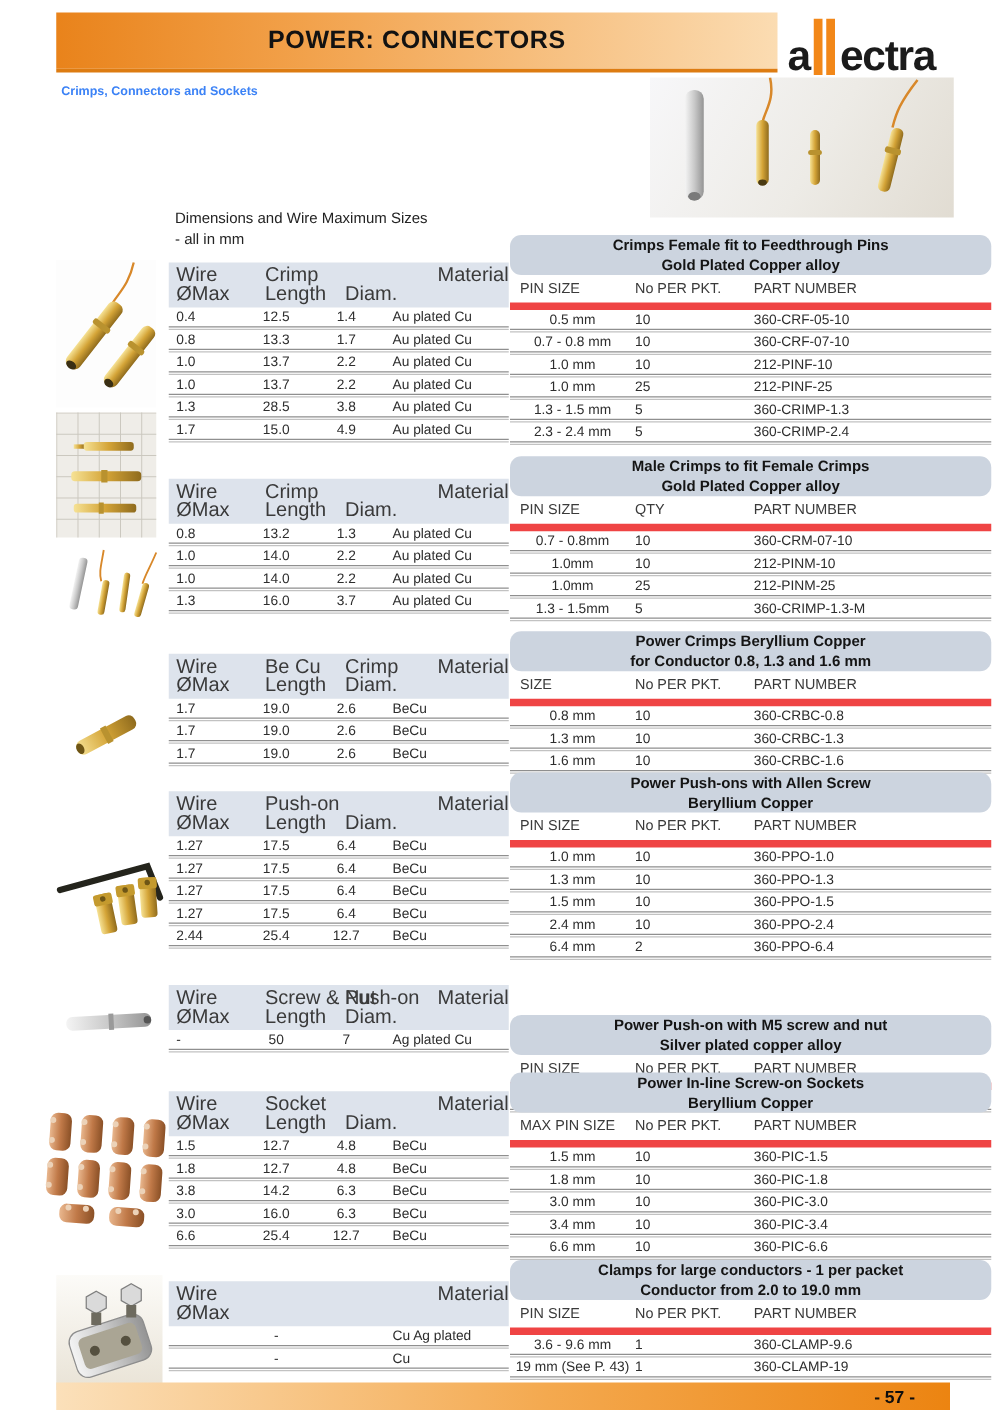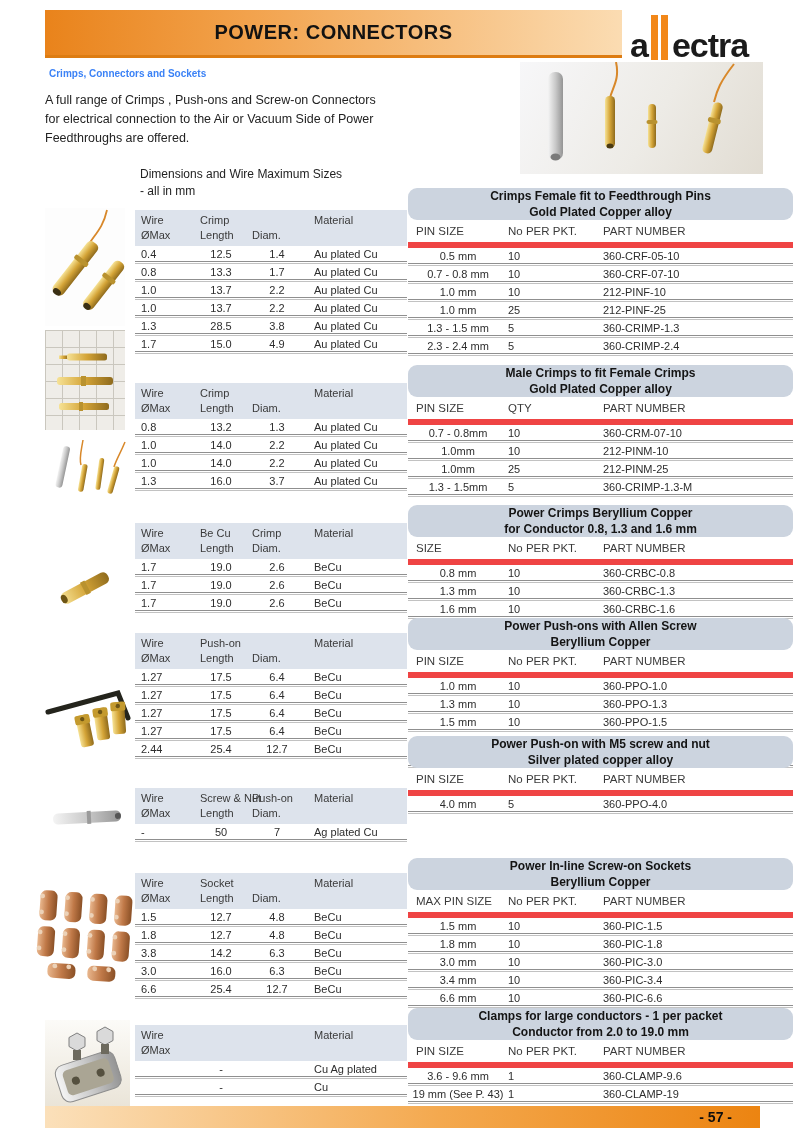--- a/index.html
+++ b/index.html
@@ -114,11 +114,6 @@
 
   <h1 class="heading">Crimps, Connectors and Sockets</h1>
 
-  <p class="intro">
-    <span style="display:block">A full range of Crimps , Push-ons and Screw-on Connectors</span>
-    <span style="display:block">for electrical connection to the Air or Vacuum Side of Power</span>
-    <span style="display:block">Feedthroughs are offered.</span>
-  </p>
 
   <div class="dims">
     <div>Dimensions and Wire Maximum Sizes</div>

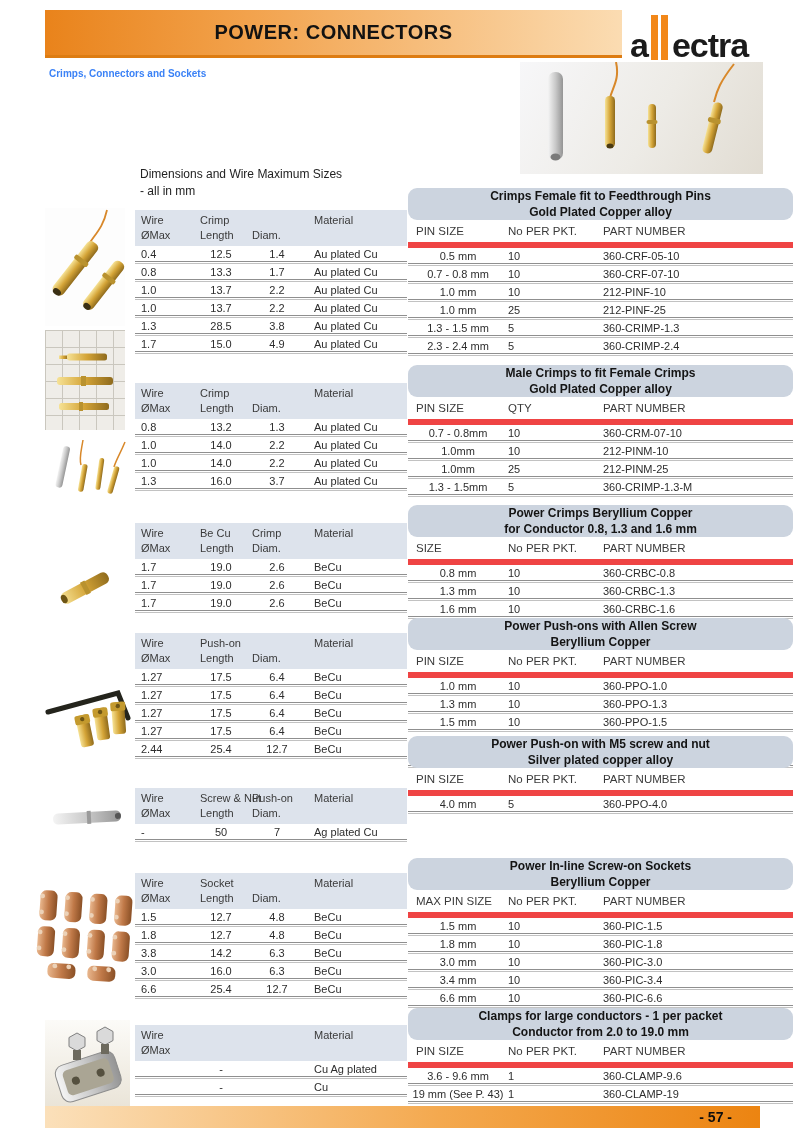--- a/index.html
+++ b/index.html
@@ -43,7 +43,7 @@
   
   .lt{position:absolute;left:135px;width:272px;}
   .lt-band{background:#dde3ec;padding:3px 0;}
-  .hrow{display:flex;font-size:11px;line-height:15px;color:#3a3a3a;white-space:nowrap;}
+  .hrow{display:flex;font-size:16px;line-height:15px;color:#3a3a3a;white-space:nowrap;gap:12px;}
   .lt .c0{width:55px;padding-left:6px;box-sizing:border-box;}
   .lt .c1{width:62px;text-align:center;}
   .lt .c2{width:50px;text-align:center;}

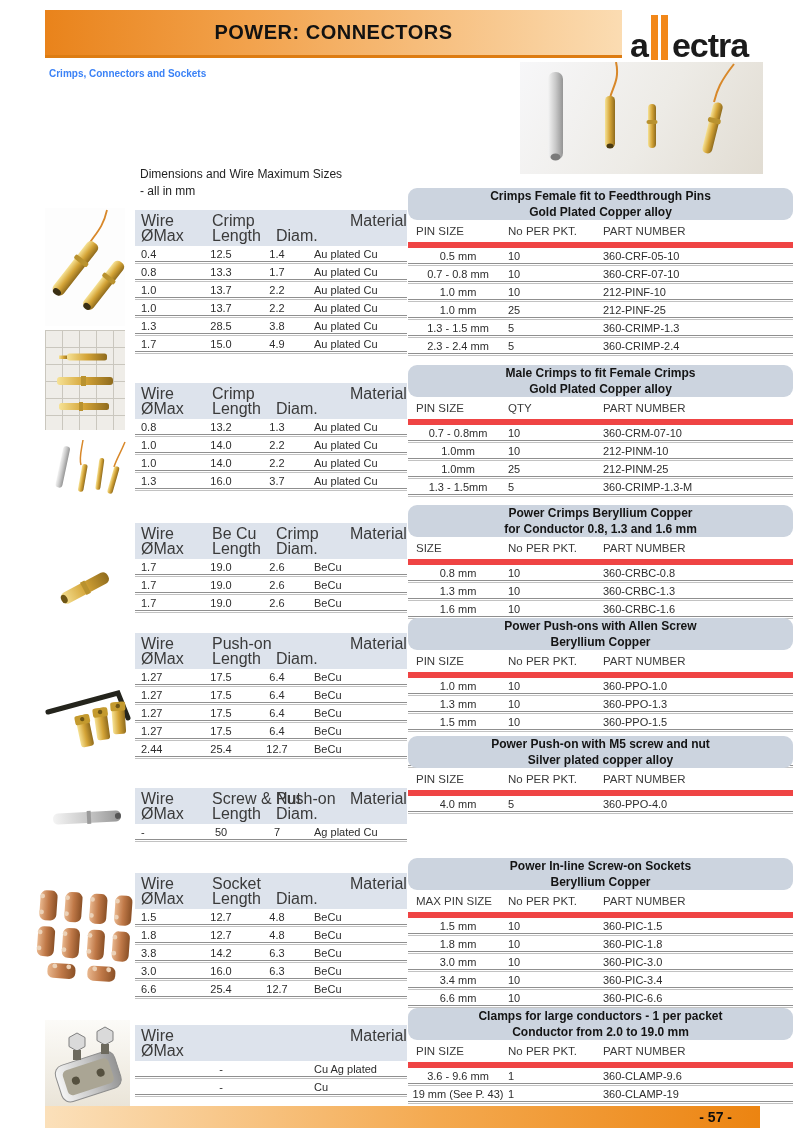--- a/index.html
+++ b/index.html
@@ -645,7 +645,7 @@
       </div>
       <div class="sep2"></div>
     </div>
-  <div class="rt" style="top:736px">
+  <div class="rt" style="top:812px">
       <div class="rt-title">
         <div>Power Push-on with M5 screw and nut</div>
         <div>Silver plated copper alloy</div>

